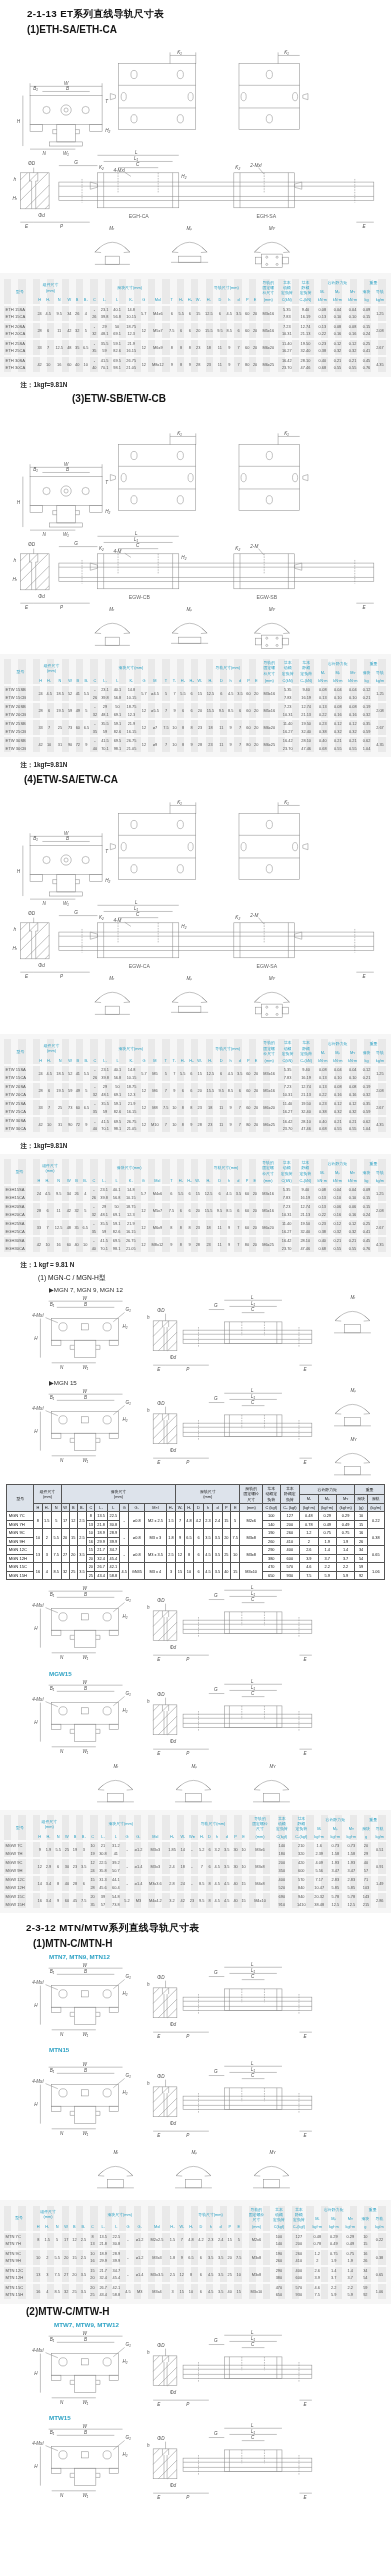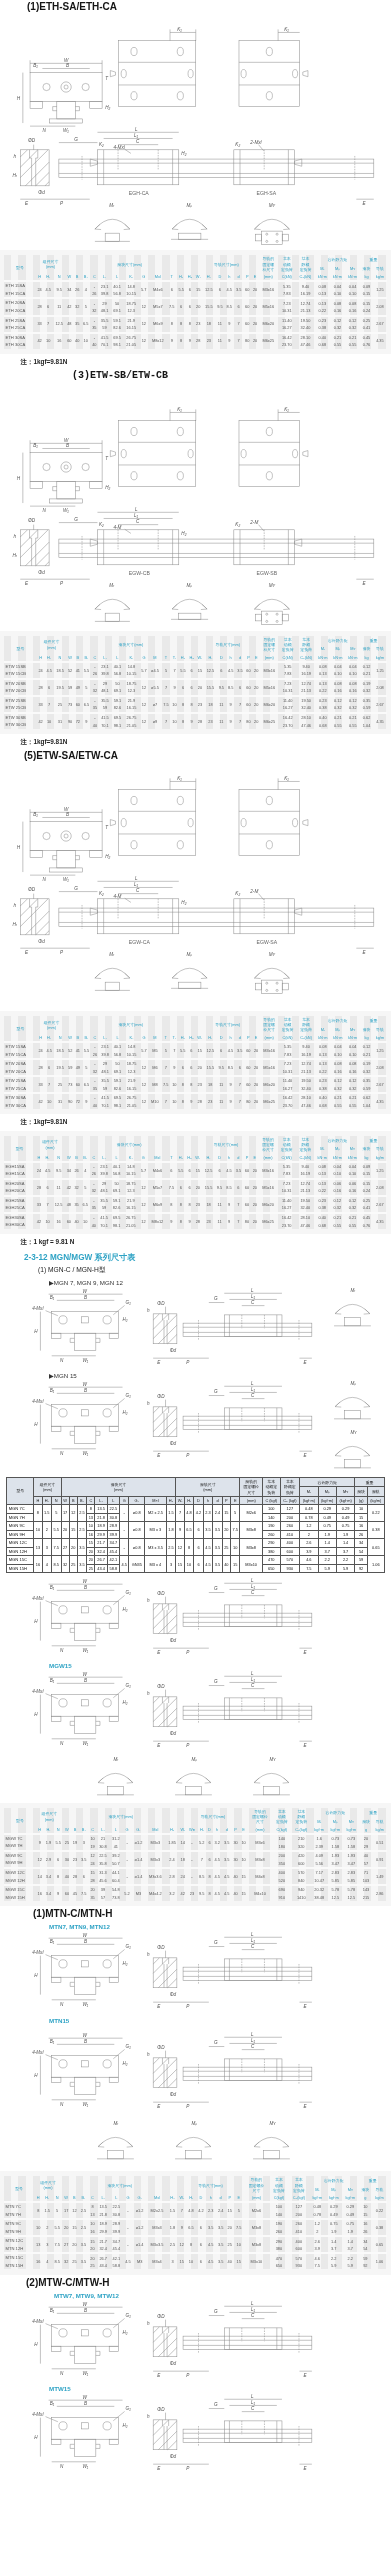--- a/index.html
+++ b/index.html
@@ -43,6 +43,7 @@
 
 <div class="page">
 
+  <h1 class="title-main">2-1-13 ET系列直线导轨尺寸表</h1>
   <h2 class="title-sub">(1)ETH-SA/ETH-CA</h2>
 
   <div class="drawblock">

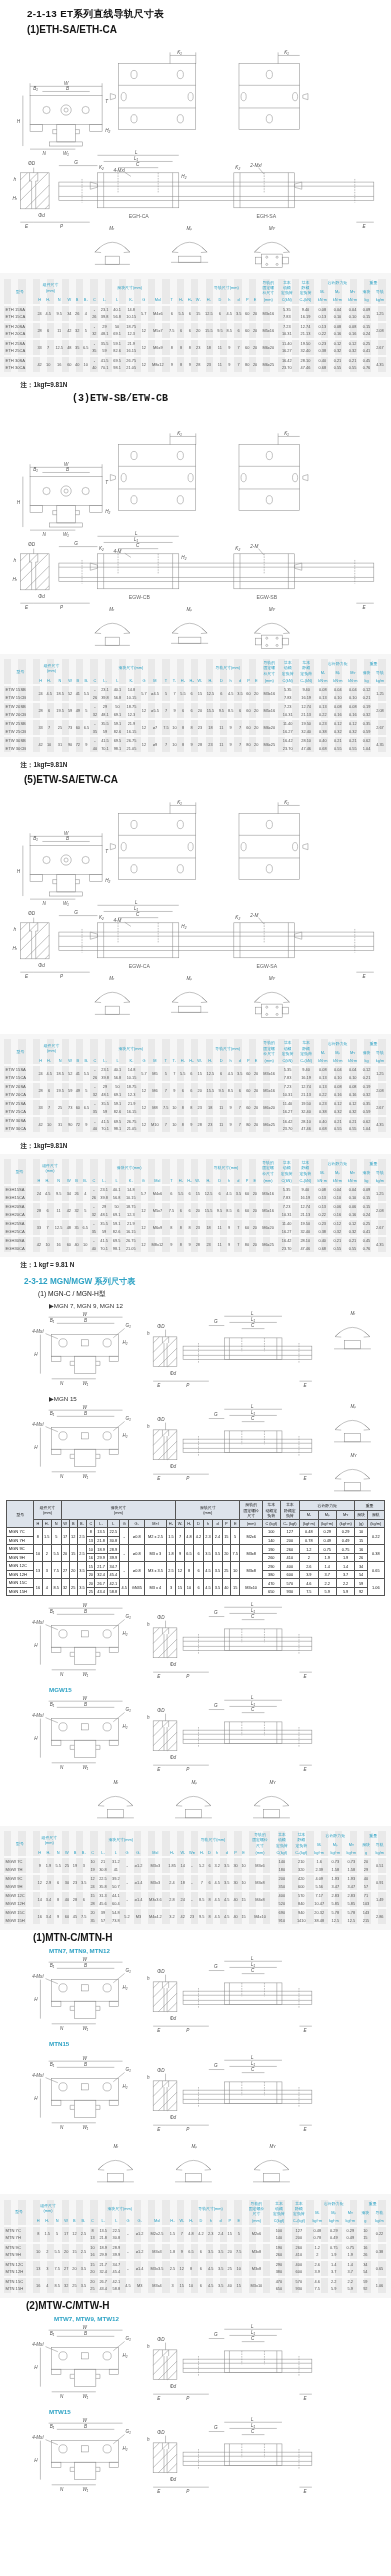--- a/index.html
+++ b/index.html
@@ -8,7 +8,7 @@
   h1,h2,h3{margin:0;}
   .title-main{font-size:9.8px;font-weight:bold;color:#111;margin:8.2px 0 3.1px 27px;letter-spacing:0.3px;}
   .title-sub{font-size:10px;font-weight:bold;color:#151515;margin:1px 0 4.1px 27px;}
-  .title-sub.ind{margin-left:72px;font-family:Liberation Mono, monospace;}
+  .title-sub.ind{margin-left:72px;}
   .title-sub.ind2{margin-left:24px;}
   .title-teal{font-size:8.2px;font-weight:bold;color:#2fa3c5;margin:5.2px 0 2.1px 24px;}
   .subsm{font-size:6.7px;color:#222;margin:3.1px 0 1px 38px;}

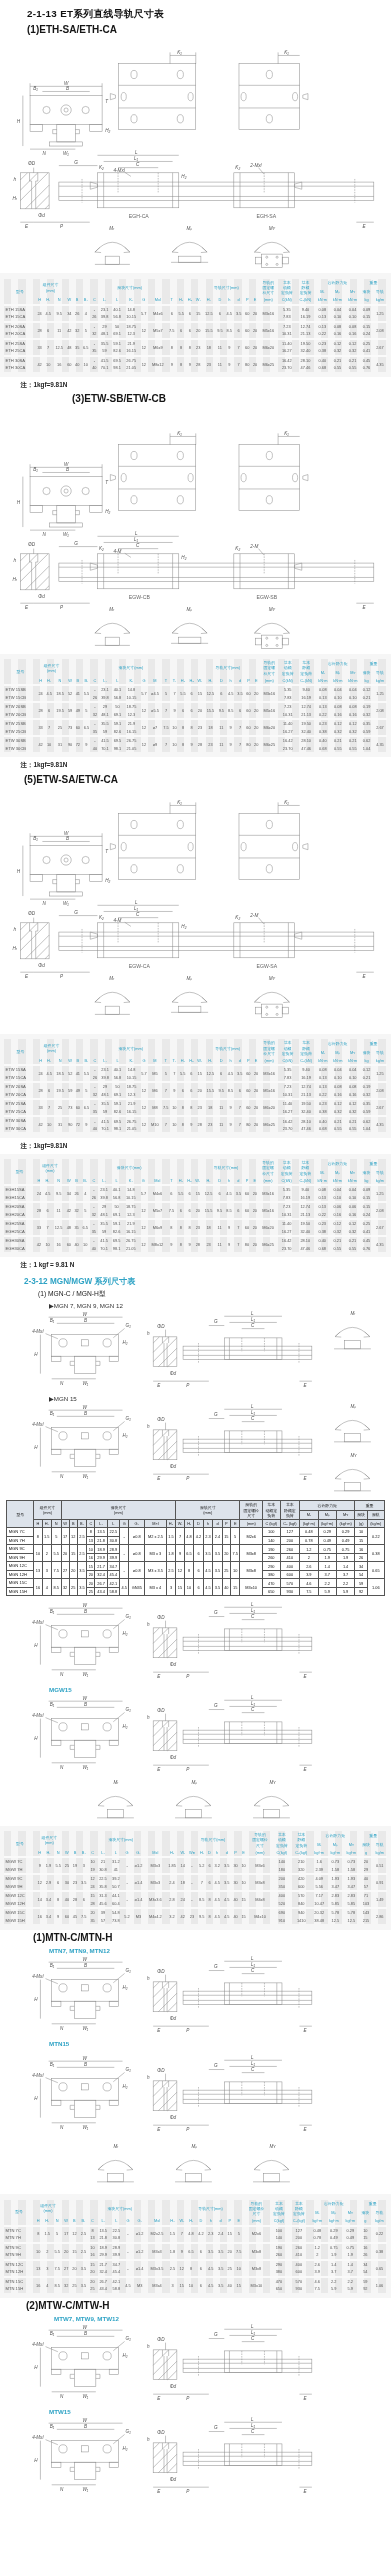--- a/index.html
+++ b/index.html
@@ -852,7 +852,7 @@
     </div>
   <div class="note">注：1kgf=9.81N</div>
 
-  <h2 class="title-sub ind2">(5)ETW-SA/ETW-CA</h2>
+  <h2 class="title-sub ind2">(4)ETW-SA/ETW-CA</h2>
   <div class="drawblock">
   <svg class="draw" width="379" height="229" viewBox="0 0 735 445">
     <g class="s">

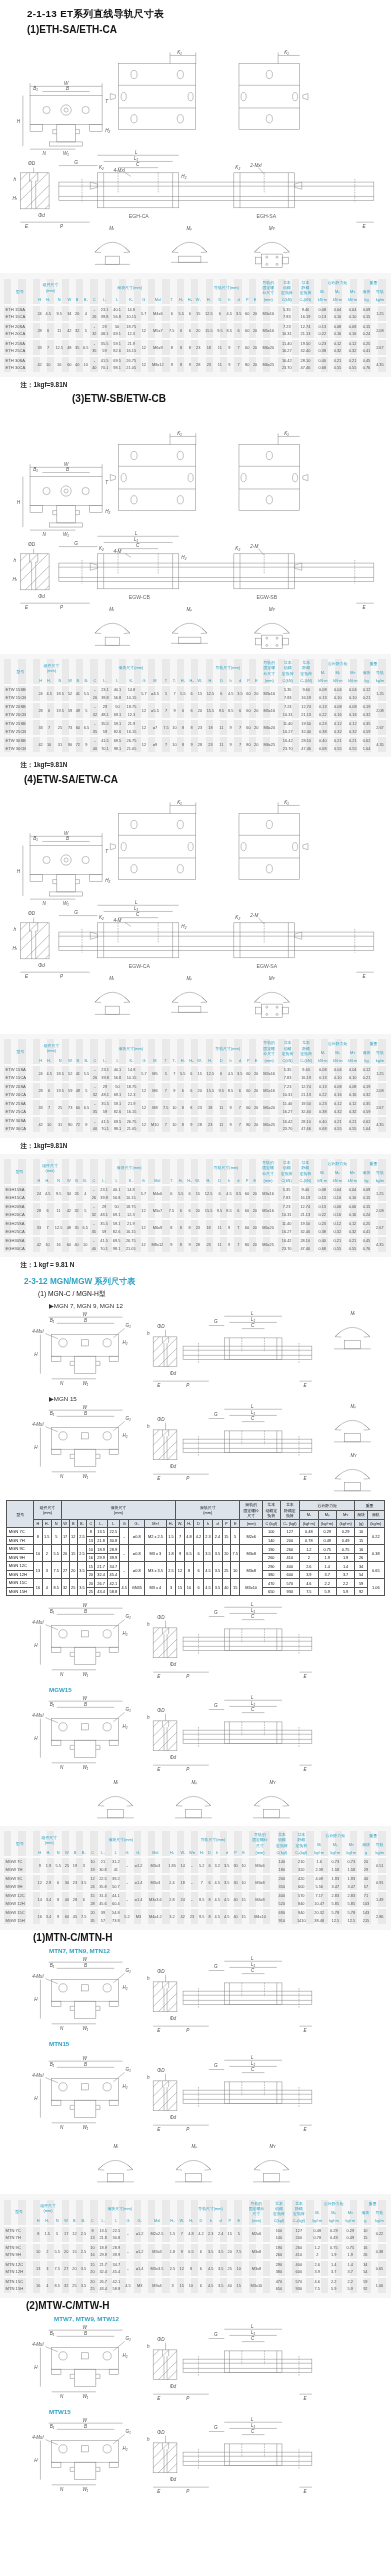--- a/index.html
+++ b/index.html
@@ -1509,7 +1509,6 @@
     </div>
   <div class="note">注：1 kgf = 9.81 N</div>
 
-  <h2 class="title-teal">2-3-12 MGN/MGW 系列尺寸表</h2>
   <div class="subsm">(1) MGN-C / MGN-H型</div>
   <div class="minilabel dark">▶MGN 7, MGN 9, MGN 12</div>
 

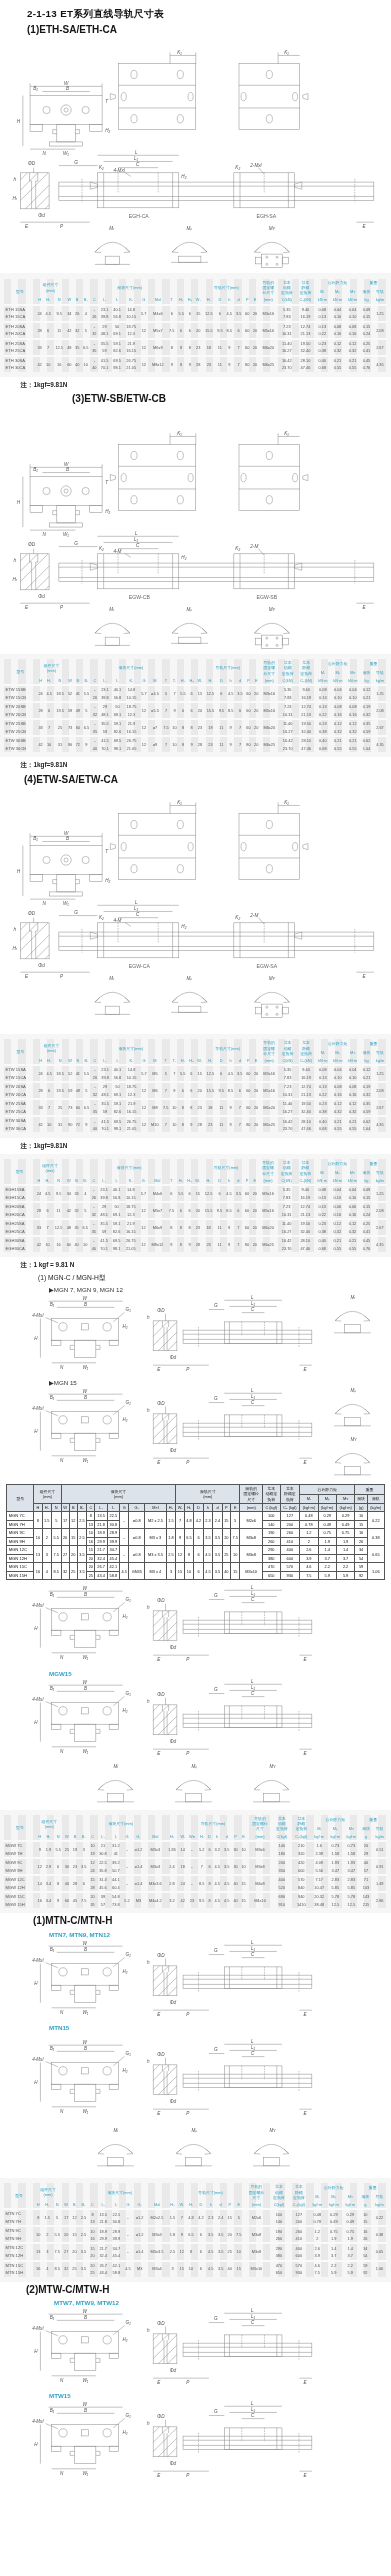--- a/index.html
+++ b/index.html
@@ -2343,6 +2343,7 @@
       </table>
     </div>
 
+  <h1 class="title-main" style="margin-left:26px">2-3-12 MTN/MTW系列直线导轨尺寸表</h1>
   <h2 class="title-sub" style="margin-left:33px">(1)MTN-C/MTN-H</h2>
   <div class="minilabel">MTN7, MTN9, MTN12</div>
 

